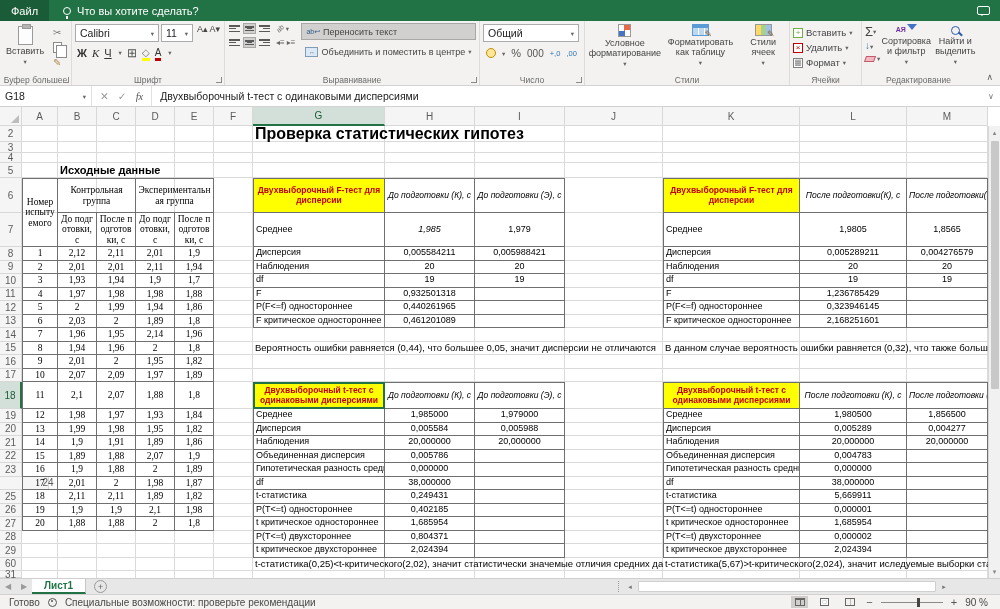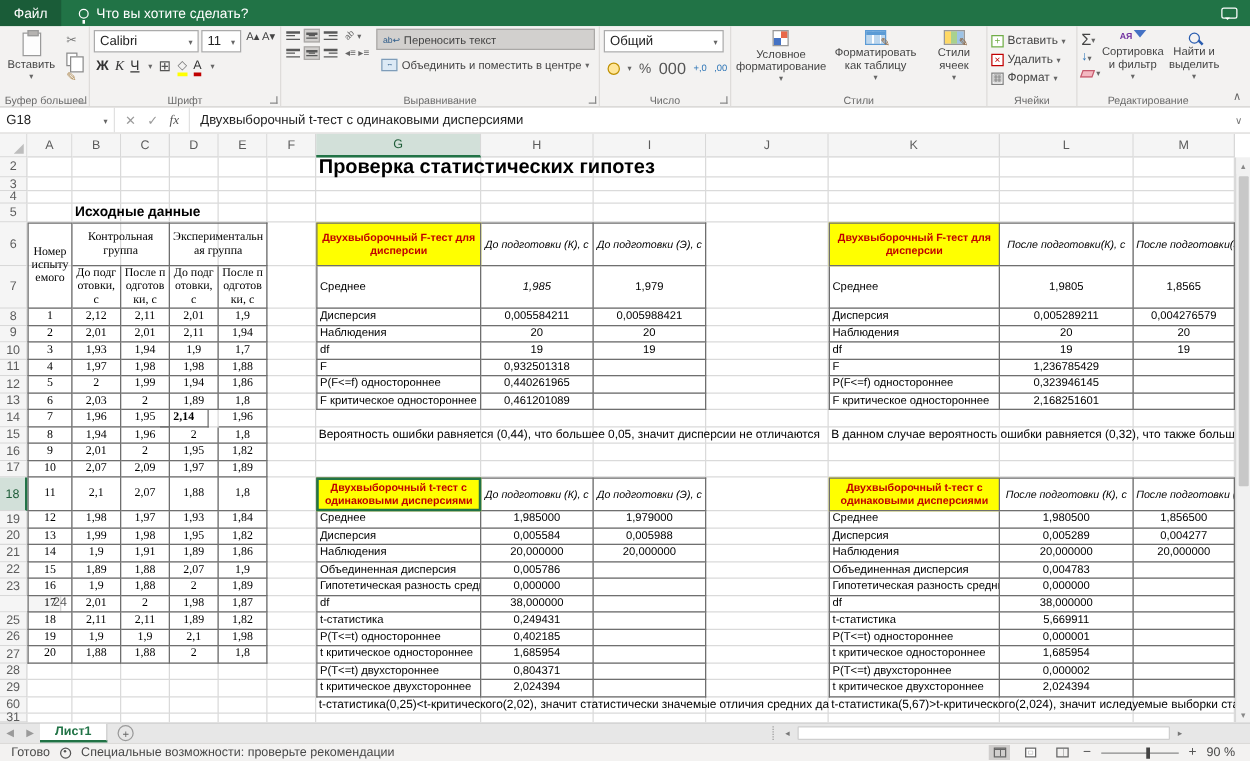--- a/index.html
+++ b/index.html
@@ -254,7 +254,7 @@
       <span class="coin"></span>
       <span class="dd">▾</span>
       <span style="font-size:11px">%</span>
-      <span style="font-size:13px">000</span>
+      <span style="font-size:10px">000</span>
       <span style="font-size:7.5px;color:#2e75b6">+,0</span>
       <span style="font-size:7.5px;color:#2e75b6">,00</span>
     </div>

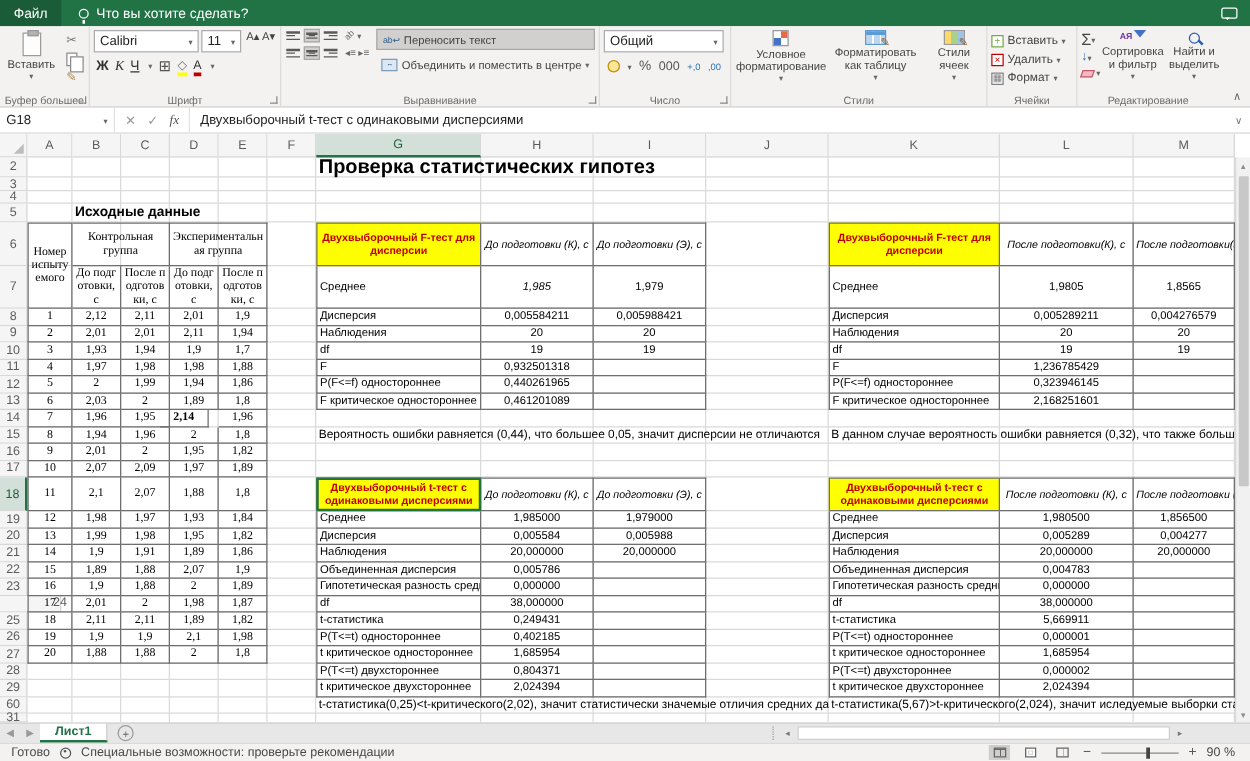--- a/index.html
+++ b/index.html
@@ -490,7 +490,7 @@
     <div class="abs cell ser ctr br bb bl" style="left: 22px; top: 221px; width: 36px; height: 13.5px;">7</div>
     <div class="abs cell ser ctr br bb" style="left: 58px; top: 221px; width: 39px; height: 13.5px;">1,96</div>
     <div class="abs cell ser ctr br bb" style="left: 97px; top: 221px; width: 39px; height: 13.5px;">1,95</div>
-    <div class="abs cell ser ctr br bb" style="left: 128px; top: 221px; width: 39px; height: 13.5px; font-weight: bold;">2,14</div>
+    <div class="abs cell ser ctr br bb" style="left: 136px; top: 221px; width: 39px; height: 13.5px;">2,14</div>
     <div class="abs cell ser ctr br bb" style="left: 175px; top: 221px; width: 39px; height: 13.5px;">1,96</div>
     <div class="abs cell ser ctr br bb bl" style="left: 22px; top: 234.5px; width: 36px; height: 13.5px;">8</div>
     <div class="abs cell ser ctr br bb" style="left: 58px; top: 234.5px; width: 39px; height: 13.5px;">1,94</div>

